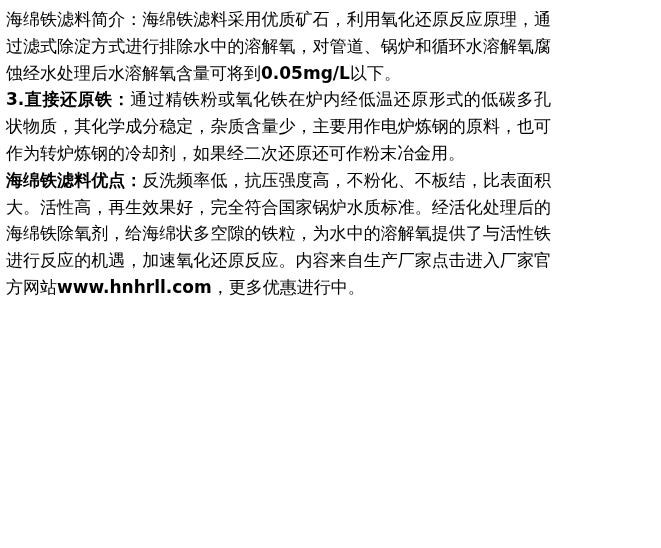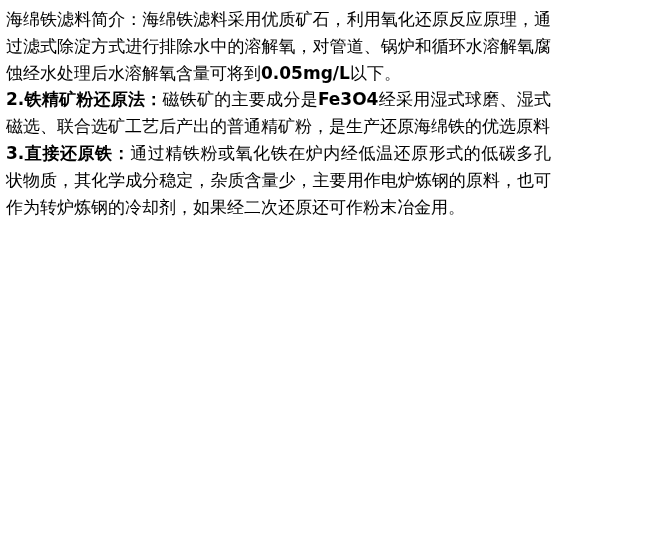--- a/index.html
+++ b/index.html
@@ -37,7 +37,6 @@
 
 <div class="doc">
   <p class="para"><span>海绵铁滤料简介：海绵铁滤料采用优质矿石，利用氧化还原反应原理，通过滤式除淀方式进行排除水中的溶解氧，对管道、锅炉和循环水溶解氧腐蚀经水处理后水溶解氧含量可将到</span><span class="b">0.05mg/L</span><span>以下。</span></p>
-  <p class="para"><span class="b">2.铁精矿粉还原法：</span><span>磁铁矿的主要成分是</span><span class="b">Fe3O4</span><span>经采用湿式球磨、湿式磁选、联合选矿工艺后产出的普通精矿粉，是生产还原海绵铁的优选原料</span></p>
   <p class="para"><span class="b">3.直接还原铁：</span><span>通过精铁粉或氧化铁在炉内经低温还原形式的低碳多孔状物质，其化学成分稳定，杂质含量少，主要用作电炉炼钢的原料，也可作为转炉炼钢的冷却剂，如果经二次还原还可作粉末冶金用。</span></p>
 </div>
 

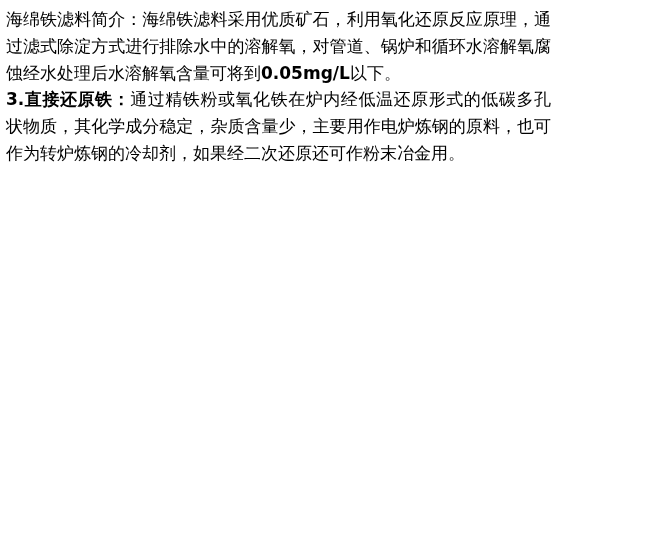--- a/index.html
+++ b/index.html
@@ -38,6 +38,7 @@
 <div class="doc">
   <p class="para"><span>海绵铁滤料简介：海绵铁滤料采用优质矿石，利用氧化还原反应原理，通过滤式除淀方式进行排除水中的溶解氧，对管道、锅炉和循环水溶解氧腐蚀经水处理后水溶解氧含量可将到</span><span class="b">0.05mg/L</span><span>以下。</span></p>
   <p class="para"><span class="b">3.直接还原铁：</span><span>通过精铁粉或氧化铁在炉内经低温还原形式的低碳多孔状物质，其化学成分稳定，杂质含量少，主要用作电炉炼钢的原料，也可作为转炉炼钢的冷却剂，如果经二次还原还可作粉末冶金用。</span></p>
+  <p class="para"><span class="b">海绵铁滤料优点：</span><span>反洗频率低，抗压强度高，不粉化、不板结，比表面积大。活性高，再生效果好，完全符合国家锅炉水质标准。经活化处理后的海绵铁除氧剂，给海绵状多空隙的铁粒，为水中的溶解氧提供了与活性铁进行反应的机遇，加速氧化还原反应。内容来自生产厂家点击进入厂家官方网站</span><span class="b">www.hnhrll.com</span><span>，更多优惠进行中。</span></p>
 </div>
 
 </body></html>

